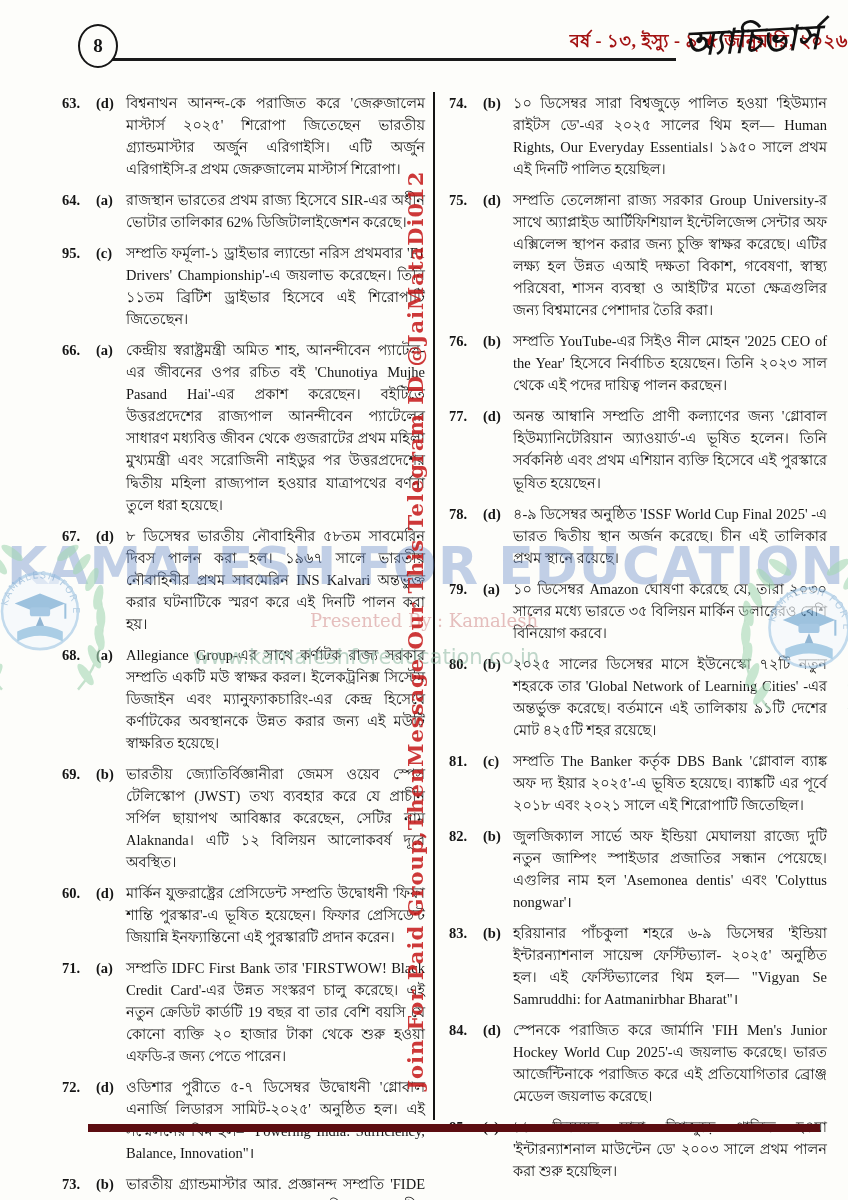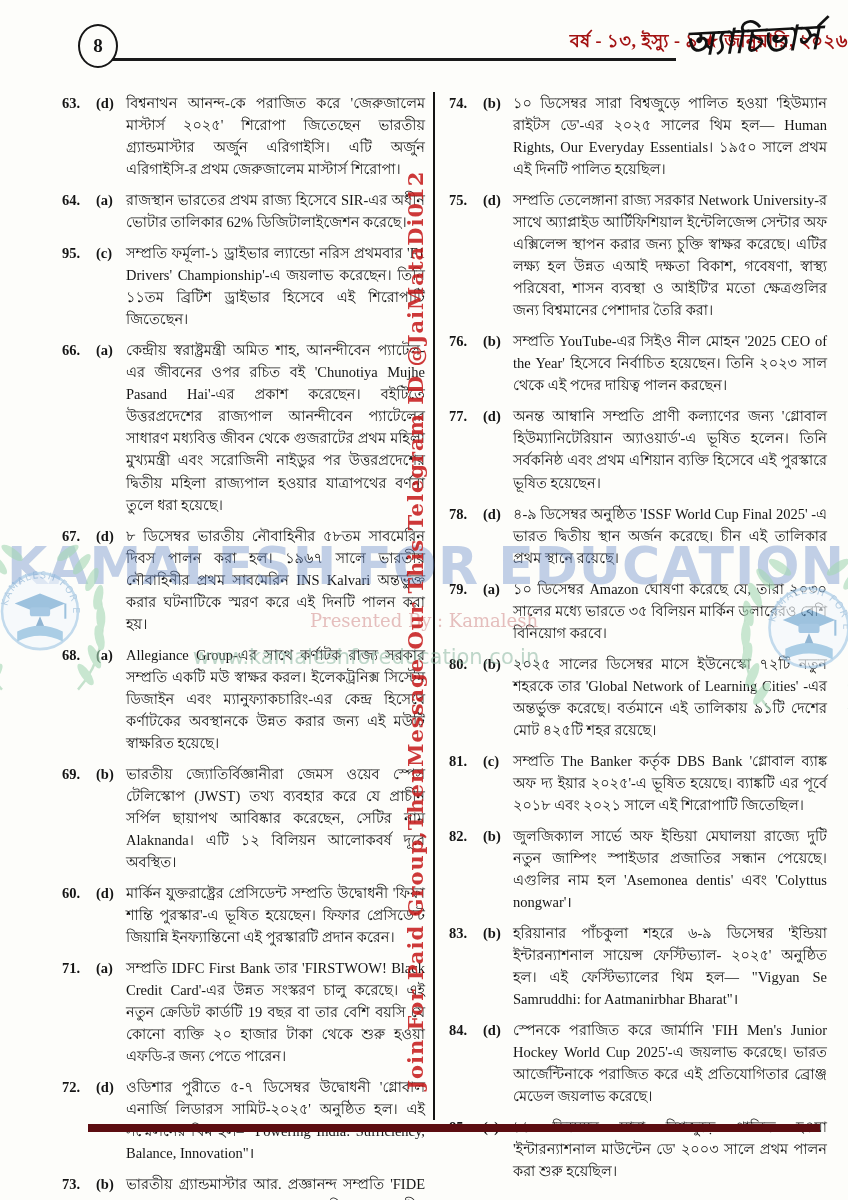--- a/index.html
+++ b/index.html
@@ -187,7 +187,7 @@
     <div class="item">
       <span class="num">75.</span>
       <span class="opt">(d)</span>
-      <div class="txt">সম্প্রতি তেলেঙ্গানা রাজ্য সরকার Network University-র সাথে অ্যাপ্লাইড আর্টিফিশিয়াল ইন্টেলিজেন্স সেন্টার অফ এক্সিলেন্স স্থাপন করার জন্য চুক্তি স্বাক্ষর করেছে। এটির লক্ষ্য হল উন্নত এআই দক্ষতা বিকাশ, গবেষণা, স্বাস্থ্য পরিষেবা, শাসন ব্যবস্থা ও আইটি'র মতো ক্ষেত্রগুলির জন্য বিশ্বমানের পেশাদার তৈরি করা।</div>
+      <div class="txt">সম্প্রতি তেলেঙ্গানা রাজ্য সরকার Group University-র সাথে অ্যাপ্লাইড আর্টিফিশিয়াল ইন্টেলিজেন্স সেন্টার অফ এক্সিলেন্স স্থাপন করার জন্য চুক্তি স্বাক্ষর করেছে। এটির লক্ষ্য হল উন্নত এআই দক্ষতা বিকাশ, গবেষণা, স্বাস্থ্য পরিষেবা, শাসন ব্যবস্থা ও আইটি'র মতো ক্ষেত্রগুলির জন্য বিশ্বমানের পেশাদার তৈরি করা।</div>
     </div>
     <div class="item">
       <span class="num">76.</span>

